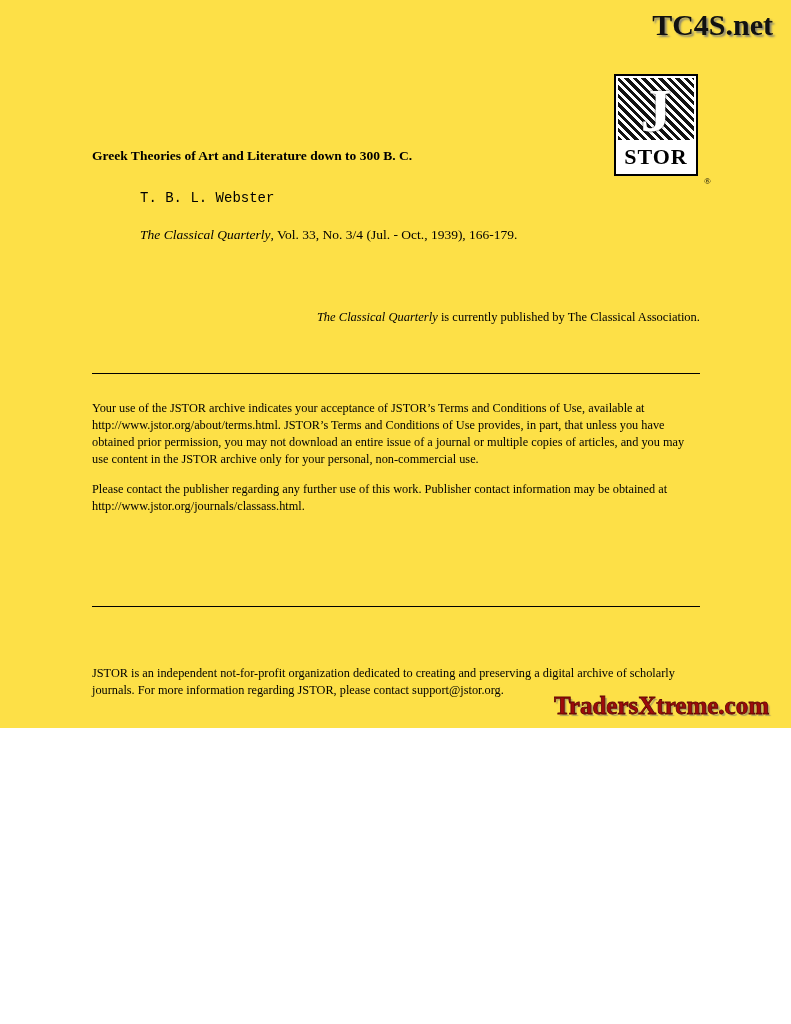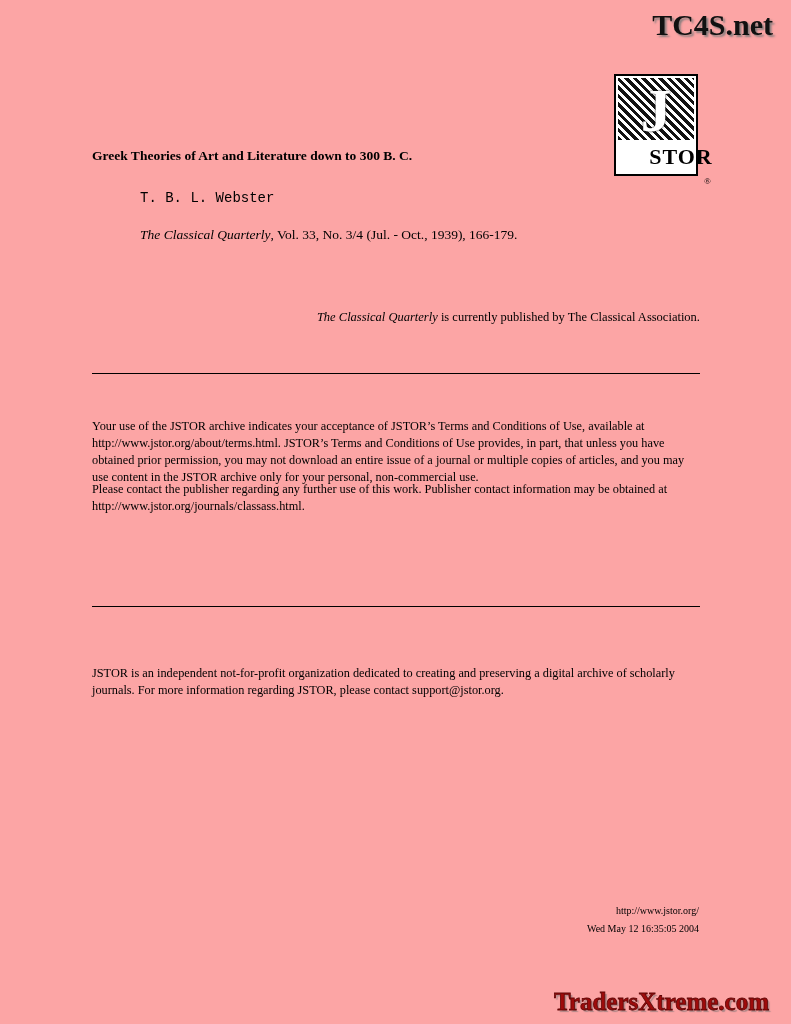--- a/index.html
+++ b/index.html
@@ -14,9 +14,9 @@
   .page {
     position: relative;
     width: 791px;
-    height: 1024px;
+    height: 728px;
     overflow: hidden;
-    background: #fca5a5;
+    background: #fde047;
   }
 
   

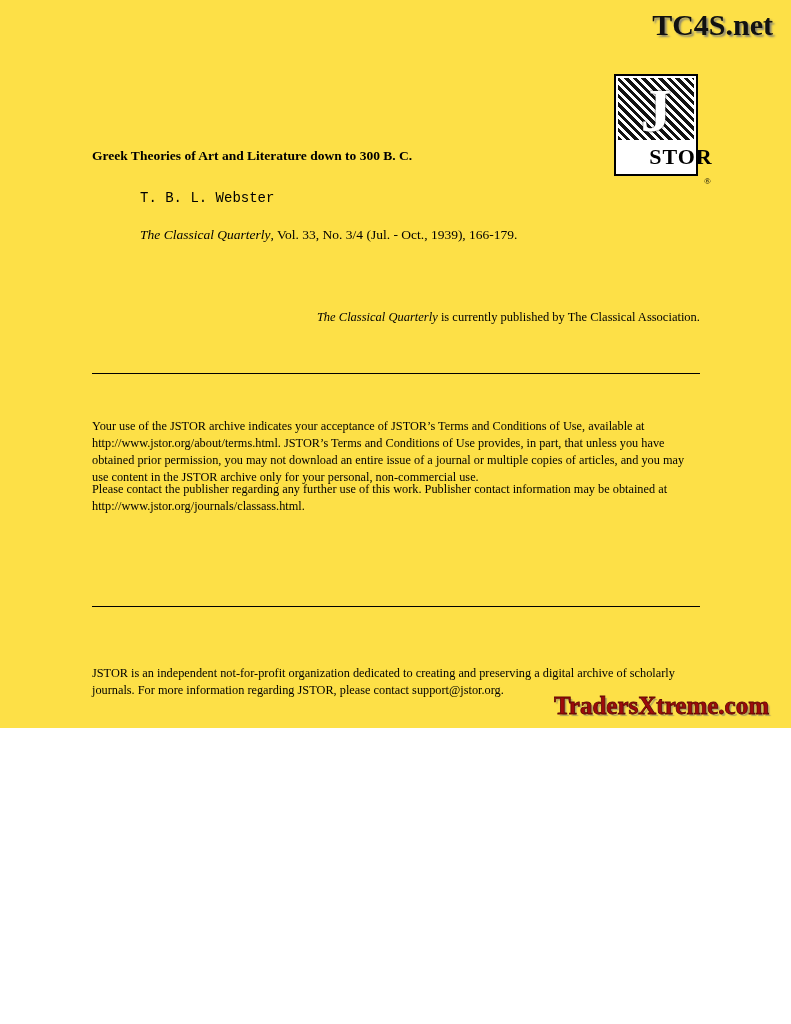--- a/index.html
+++ b/index.html
@@ -77,7 +77,6 @@
     font-weight: bold;
     letter-spacing: 1px;
     color: #000;
-    padding-left: 25px;
   }
   .jstor-reg {
     position: absolute;

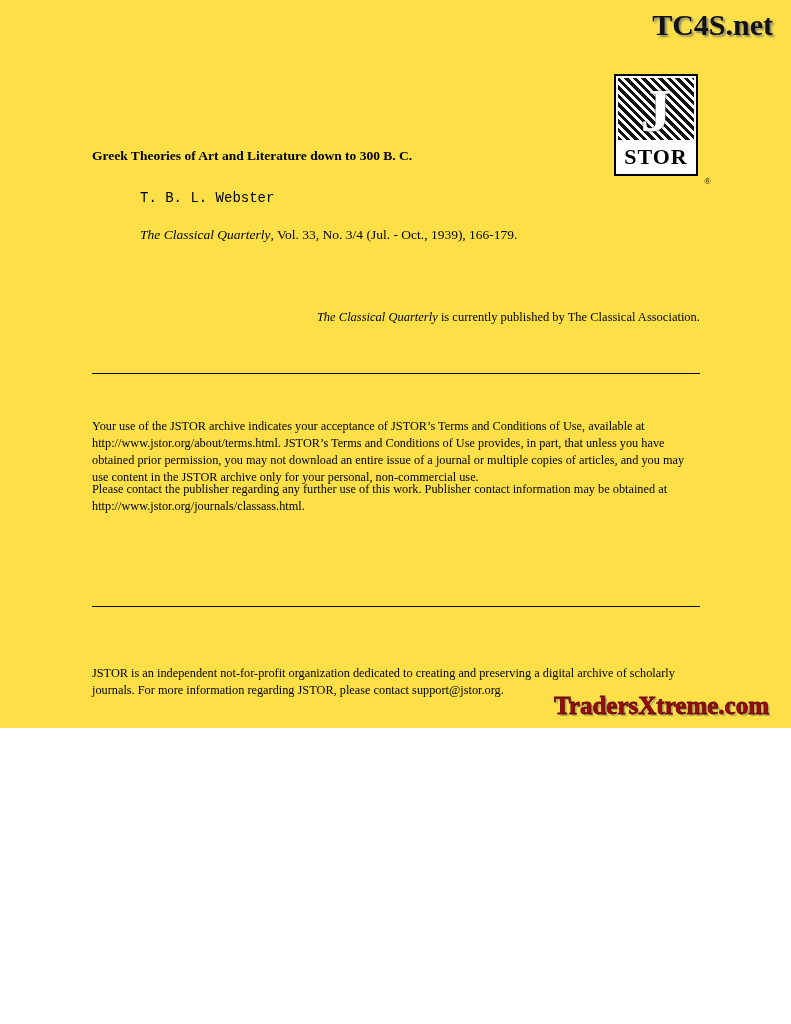--- a/index.html
+++ b/index.html
@@ -147,7 +147,7 @@
     font-size: 12.3px;
     line-height: 17px;
   }
-  .p1 { top: 400px; margin-top: 18px; }
+  .p1 { top: 400px; }
   .p2 { top: 481px; }
   .p3 { top: 531px; }
   .p4 { top: 665px; }

